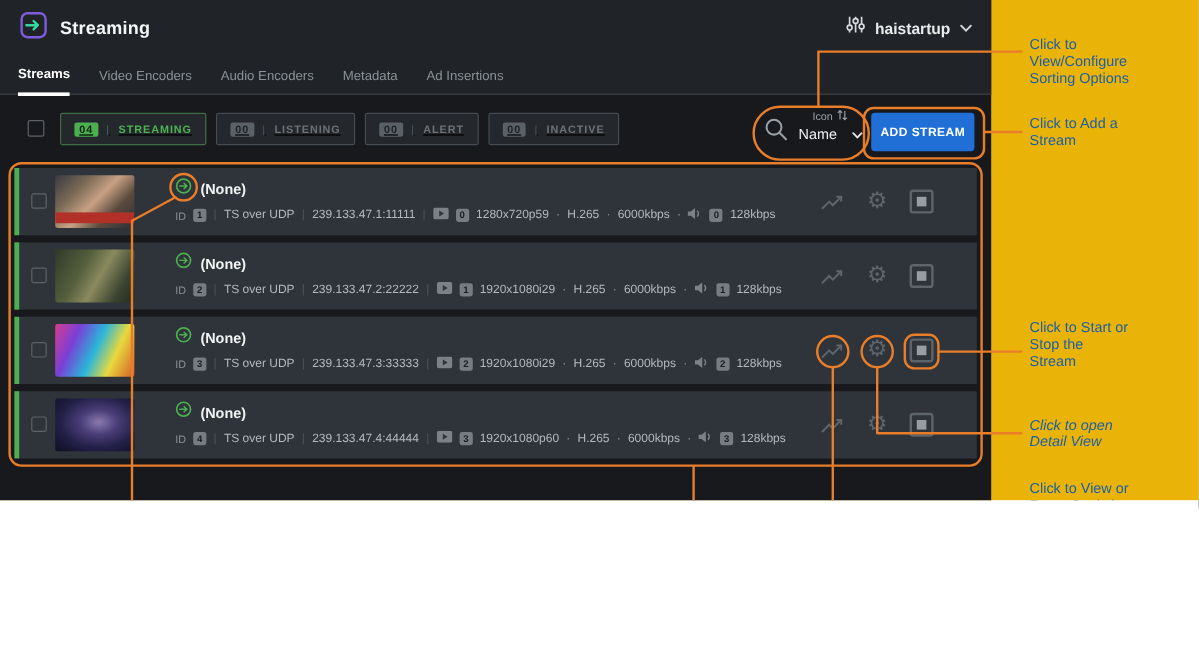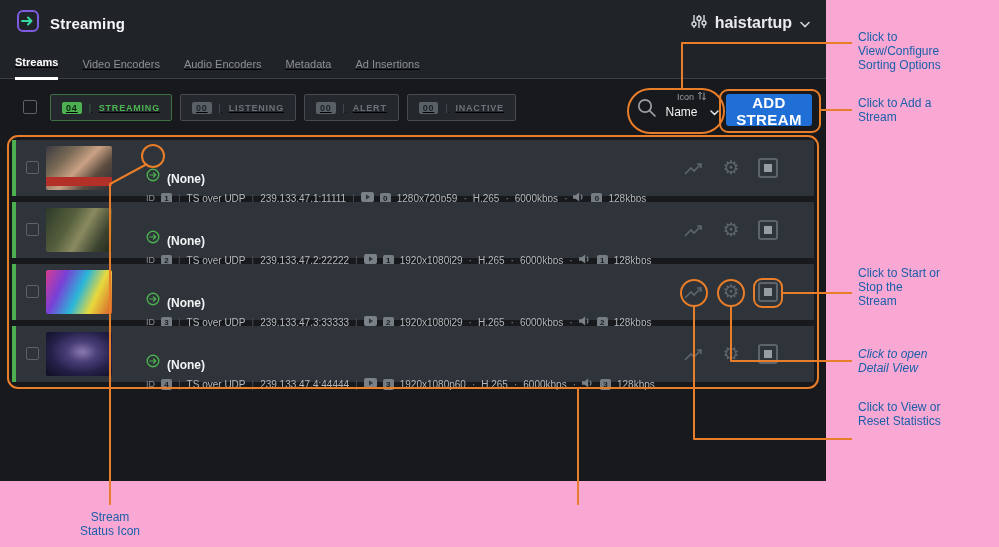--- a/index.html
+++ b/index.html
@@ -4,7 +4,7 @@
 <style>
   * { margin:0; padding:0; box-sizing:border-box; }
   body { background:#fff; font-family:"Liberation Sans", sans-serif; }
-  .canvas { position:relative; width:999px; height:547px; background:#f9a8d4; overflow:hidden; }
+  .canvas { position:relative; width:999px; height:417px; background:#eab308; overflow:hidden; }
 
   
   .app { position:absolute; left:0; top:0; width:826px; height:481px; background:#17191c; }

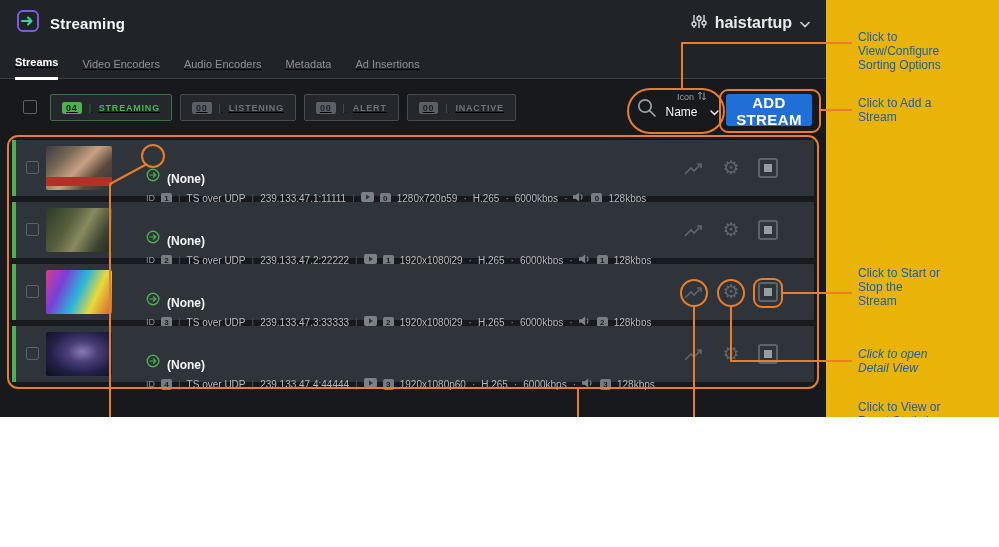--- a/index.html
+++ b/index.html
@@ -14,7 +14,7 @@
   .app-title { margin-left:10px; font-size:15px; font-weight:700; color:#f4f6f7; letter-spacing:.2px; }
   .hdr-spacer { flex:1; }
   .account { display:flex; align-items:center; gap:8px; color:#e8eaec; }
-  .account-name { font-size:16px; font-weight:700; }
+  .account-name { font-size:13px; font-weight:700; }
 
   .tabs { position:absolute; left:0; top:46px; right:0; height:33px; display:flex; align-items:flex-end; gap:24px; padding:0 15px;text-decoration:underline; }
   .tab { font-size:11px; color:#8b9196; padding-bottom:9px; cursor:pointer; }

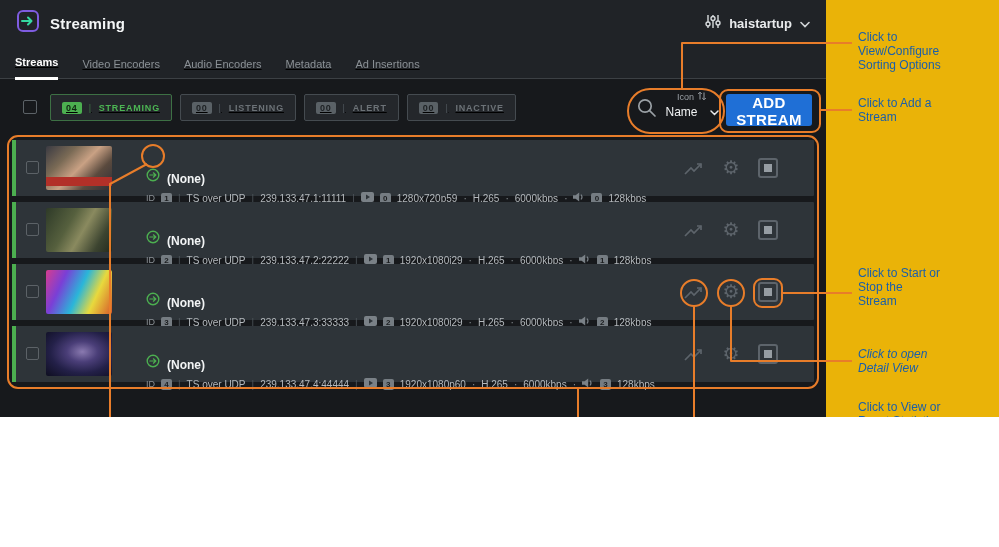--- a/index.html
+++ b/index.html
@@ -16,7 +16,7 @@
   .account { display:flex; align-items:center; gap:8px; color:#e8eaec; }
   .account-name { font-size:13px; font-weight:700; }
 
-  .tabs { position:absolute; left:0; top:46px; right:0; height:33px; display:flex; align-items:flex-end; gap:24px; padding:0 15px;text-decoration:underline; }
+  .tabs { position:absolute; left:0; top:46px; right:0; height:33px; display:flex; align-items:flex-end; gap:24px; padding:0 15px; }
   .tab { font-size:11px; color:#8b9196; padding-bottom:9px; cursor:pointer; }
   .tab.active { color:#ffffff; font-weight:700; border-bottom:3px solid #fff; margin-bottom:-1px; }
 

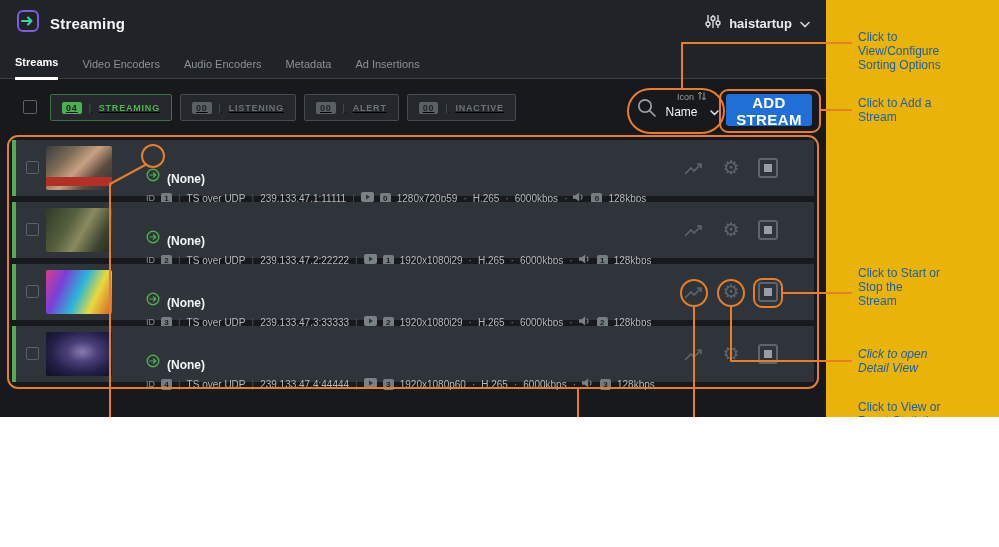--- a/index.html
+++ b/index.html
@@ -40,7 +40,7 @@
   .sort-top { display:flex; align-items:center; justify-content:center; gap:3px; font-size:9px; color:#9aa0a5; }
   .sort-val { display:flex; align-items:center; justify-content:center; gap:12px; font-size:12px; font-weight:400; color:#f0f2f3; margin-top:2px; }
   .add-btn { position:absolute; left:726px; top:14px; width:86px; height:32px; background:#1f6fd6; border:none; border-radius:3px;
-    color:#ffffff; font-size:15px; font-weight:700; letter-spacing:.4px; cursor:pointer; font-family:inherit; }
+    color:#ffffff; font-size:10px; font-weight:700; letter-spacing:.4px; cursor:pointer; font-family:inherit; }
 
   
   .list { position:absolute; left:12px; top:140px; width:802px; }

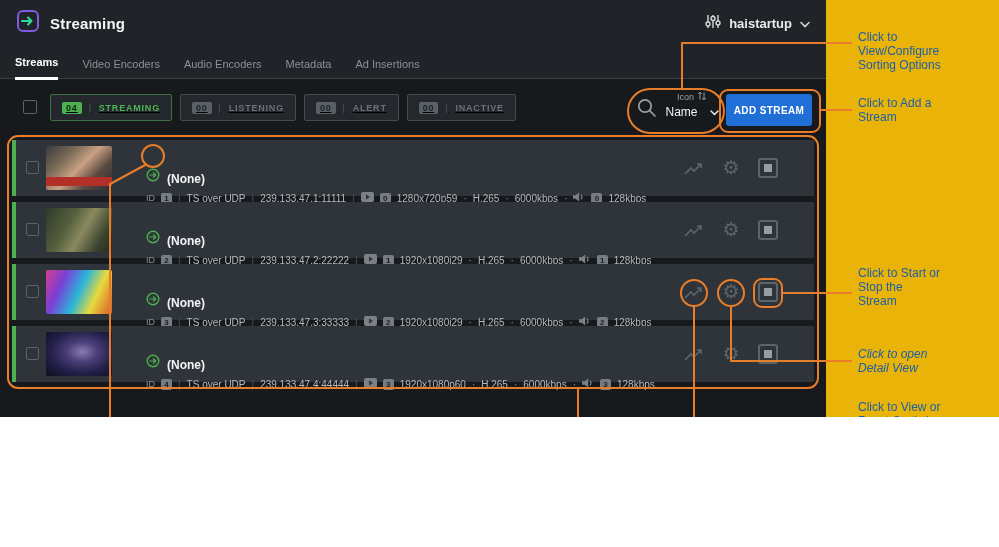--- a/index.html
+++ b/index.html
@@ -55,7 +55,7 @@
   .thumb-4 { background:radial-gradient(ellipse at 55% 45%,#8a7ab0 0%,#4a3e78 30%,#232048 62%,#0e0e20 100%); }
 
   .row-content { position:absolute; left:134px; top:8px; }
-  .title-line { display:flex; align-items:flex-end;margin-top:20px; }
+  .title-line { display:flex; align-items:center; }
   .stream-name { margin-left:7px; font-size:12px; font-weight:700; color:#f2f4f5; }
   .meta-line { display:flex; align-items:center; gap:6px; margin-top:6px; font-size:10px; color:#b4b9bd; white-space:nowrap; }
   .meta-id { font-size:9px; color:#8b9196; }

